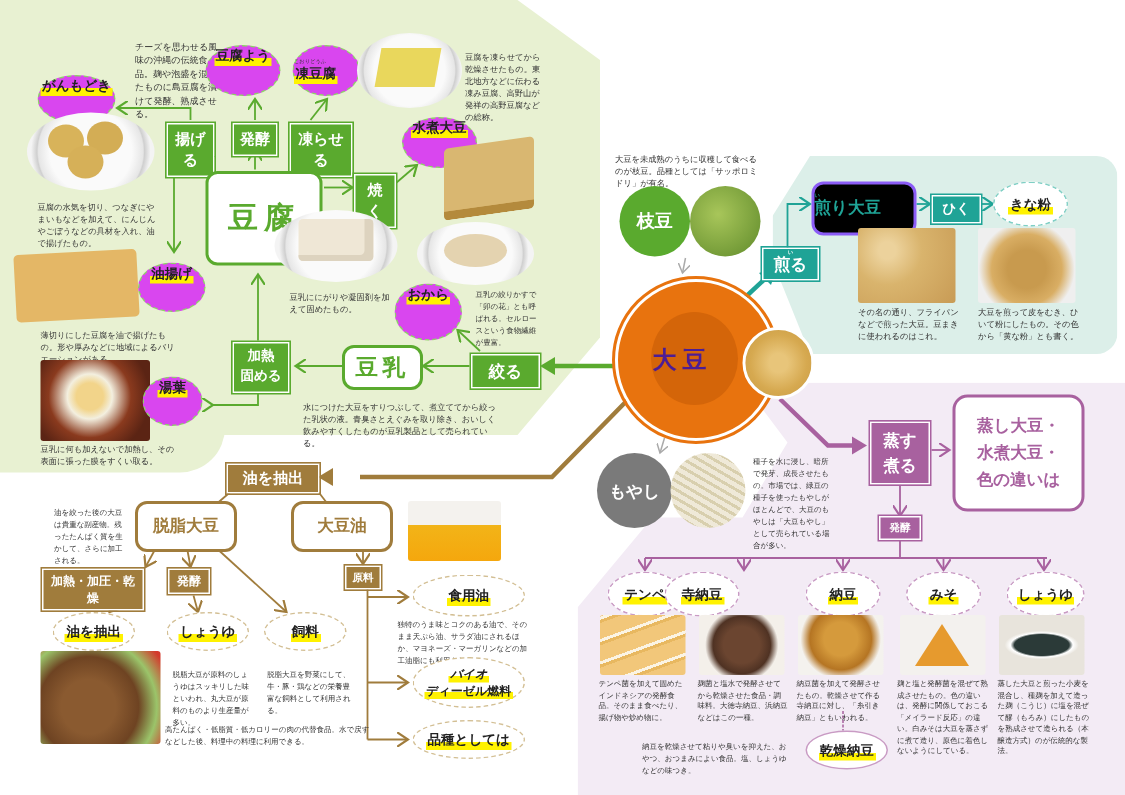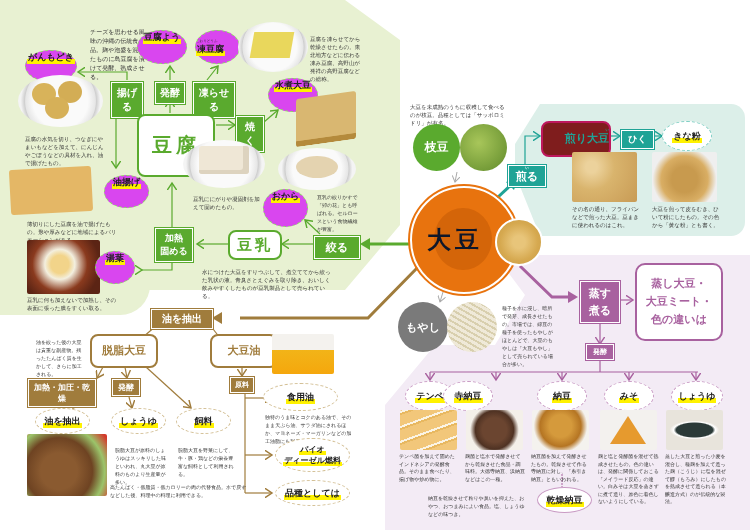--- a/index.html
+++ b/index.html
@@ -27,7 +27,7 @@
 
   
   .tbox { background:#1fa396; color:#fff; font-weight:bold; text-align:center; border:1px solid #fff; outline:1px solid #1fa396; }
-  .tbig { background:#7f1d1d; border:2px solid #be185d; border-radius:8px; color:#1fa396; font-weight:bold; text-align:right; }
+  .tbig { background:#000000; border:2px solid #8b5cf6; border-radius:8px; color:#1fa396; font-weight:bold; text-align:left; }
   .tbubble { background:#fff; border:1.5px dashed #7fcfc5; border-radius:50%; display:flex; align-items:center; justify-content:center; }
 
   

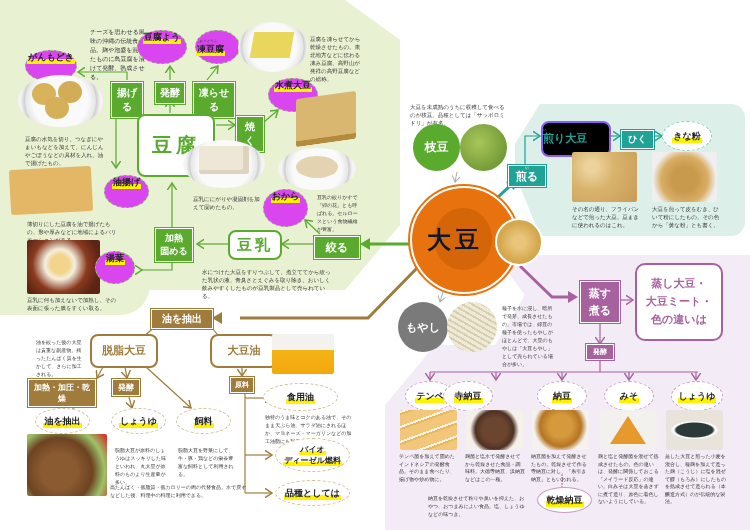--- a/index.html
+++ b/index.html
@@ -187,7 +187,7 @@
 <div class="abs note" style="left:317px;top:193px;width:45px;font-size:5px;line-height:8px;">豆乳の絞りかすで「卯の花」とも呼ばれる。セルロースという食物繊維が豊富。</div>
 
 <div class="abs" style="left:10px;top:168px;width:82px;height:45px;background:#e4b766;border-radius:3px;transform:rotate(-3deg);"></div>
-<div class="abs bubble" style="left:104px;top:175px;width:45px;height:33px;">
+<div class="abs bubble" style="left:92px;top:175px;width:45px;height:33px;">
     <span class="lbl">油揚げ</span>
   </div>
 <div class="abs note" style="left:27px;top:220px;width:92px;font-size:5.5px;line-height:8px;">薄切りにした豆腐を油で揚げたもの。形や厚みなどに地域によるバリエーションがある。</div>

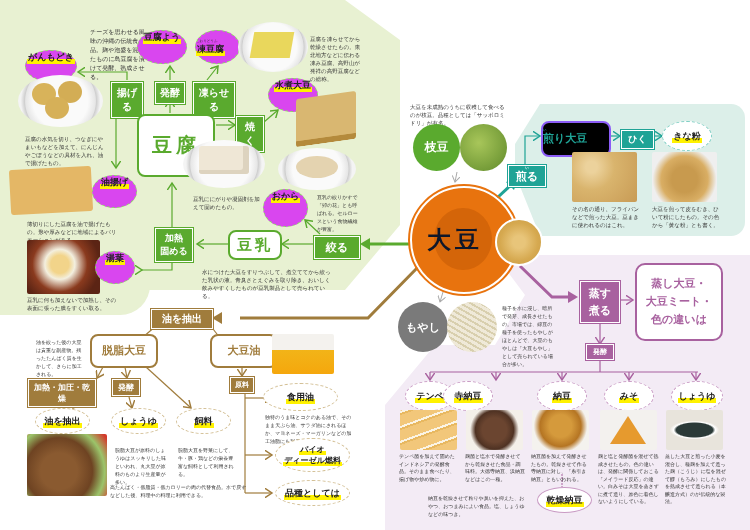--- a/index.html
+++ b/index.html
@@ -212,7 +212,7 @@
 
 <div class="abs" style="left:410px;top:186px;width:108px;height:108px;border-radius:50%;background:#e8730e;border:2px solid #fff;outline:2px solid #e8730e;display:flex;align-items:center;justify-content:center;">
   <div style="position:absolute;left:22px;top:20px;width:58px;height:62px;border-radius:50%;background:#d46509;"></div>
-  <span style="position:relative;color:#0f172a;font-weight:bold;font-size:24px;letter-spacing:4px;margin-right:18px;">大豆</span>
+  <span style="position:relative;color:#4c1d95;font-weight:bold;font-size:16px;letter-spacing:4px;margin-right:18px;">大豆</span>
 </div>
 <div class="abs" style="left:495px;top:218px;width:48px;height:48px;border-radius:50%;background:radial-gradient(circle, #e8c57a 20%, #d6a950 60%, #c89a44);border:2px solid #fff;"></div>
 

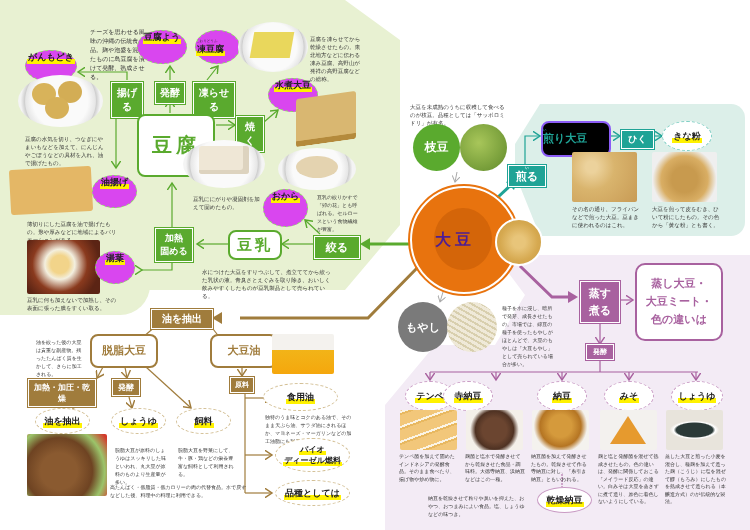--- a/index.html
+++ b/index.html
@@ -243,7 +243,7 @@
 </div>
 <div class="abs pbig" style="left:635px;top:263px;width:88px;height:78px;font-size:11px;line-height:18px;padding-top:10px;">
   <div>蒸し大豆・</div>
-  <div>大豆ミート・</div>
+  <div>水煮大豆・</div>
   <div>色の違いは</div>
 </div>
 <div class="abs pbox" style="left:586px;top:344px;width:28px;font-size:7px;padding:2px;">発酵</div>

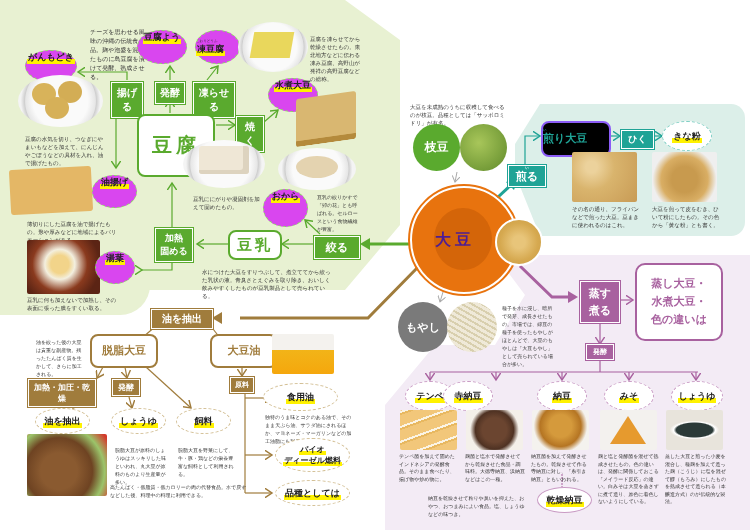--- a/index.html
+++ b/index.html
@@ -288,7 +288,7 @@
 <div class="abs bbox" style="left:151px;top:309px;width:62px;font-size:10px;padding:2px;">油を抽出</div>
 <div class="abs note" style="left:36px;top:338px;width:50px;font-size:5px;line-height:8px;">油を絞った後の大豆は貴重な副産物。残ったたんぱく質を生かして、さらに加工される。</div>
 <div class="abs bbig" style="left:90px;top:334px;width:68px;height:34px;font-size:11px;line-height:30px;">脱脂大豆</div>
-<div class="abs bbig" style="left:210px;top:334px;width:68px;height:34px;font-size:11px;line-height:30px;">大豆油</div>
+<div class="abs bbig" style="left:194px;top:334px;width:68px;height:34px;font-size:11px;line-height:30px;">大豆油</div>
 <div class="abs photo" style="left:272px;top:334px;width:62px;height:40px;background:linear-gradient(180deg, #f4f2ee 40%, #f2b418 40%, #f5a70d);"></div>
 
 <div class="abs bbox" style="left:28px;top:379px;width:68px;font-size:8px;padding:2px;">加熱・加圧・乾燥</div>

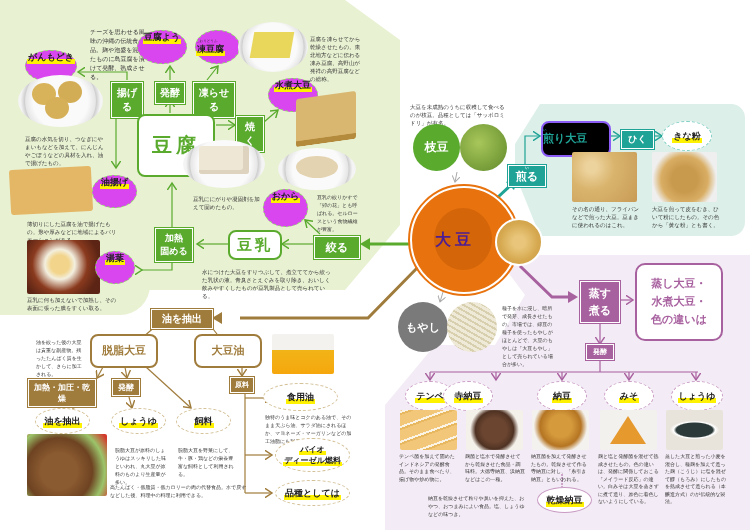--- a/index.html
+++ b/index.html
@@ -309,7 +309,7 @@
 <div class="abs note" style="left:178px;top:446px;width:60px;font-size:5px;line-height:8px;">脱脂大豆を野菜にして、牛・豚・鶏などの栄養豊富な飼料として利用される。</div>
 <div class="abs note" style="left:110px;top:483px;width:140px;font-size:5px;line-height:8px;">高たんぱく・低脂質・低カロリーの肉の代替食品。水で戻すなどした後、料理中の料理に利用できる。</div>
 
-<div class="abs bbubble" style="left:263px;top:383px;width:75px;height:28px;text-align:right;">
+<div class="abs bbubble" style="left:275px;top:383px;width:75px;height:28px;text-align:right;">
     <span class="lbl">食用油</span>
   </div>
 <div class="abs note" style="left:265px;top:413px;width:90px;font-size:5px;line-height:8px;">独特のうま味とコクのある油で、そのまま天ぷら油、サラダ油にされるほか、マヨネーズ・マーガリンなどの加工油脂にも利用される。</div>

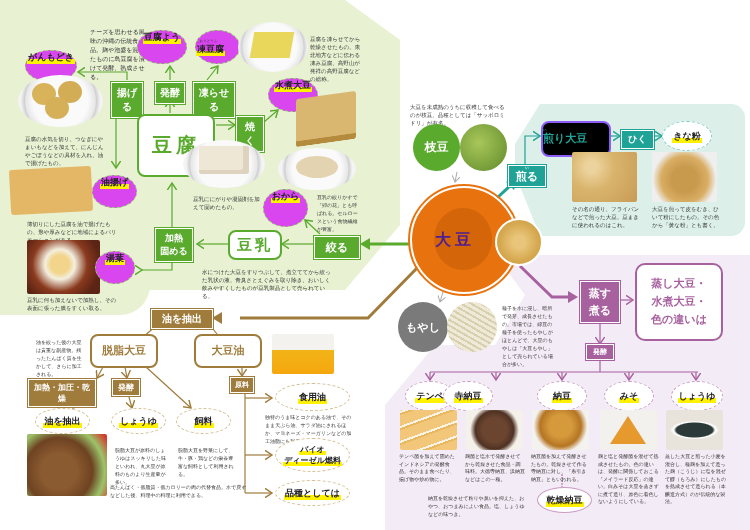--- a/index.html
+++ b/index.html
@@ -314,7 +314,7 @@
   </div>
 <div class="abs note" style="left:265px;top:413px;width:90px;font-size:5px;line-height:8px;">独特のうま味とコクのある油で、そのまま天ぷら油、サラダ油にされるほか、マヨネーズ・マーガリンなどの加工油脂にも利用される。</div>
 <div class="abs bbubble" style="left:275px;top:438px;width:75px;height:34px;flex-direction:column;">
-  <span class="lbl" style="font-size:8px;">バイオ</span>
+  <span class="lbl" style="font-size:8px;font-style:italic;">バイオ</span>
   <span class="lbl" style="font-size:8px;">ディーゼル燃料</span>
 </div>
 <div class="abs bbubble" style="left:275px;top:480px;width:75px;height:26px;">

